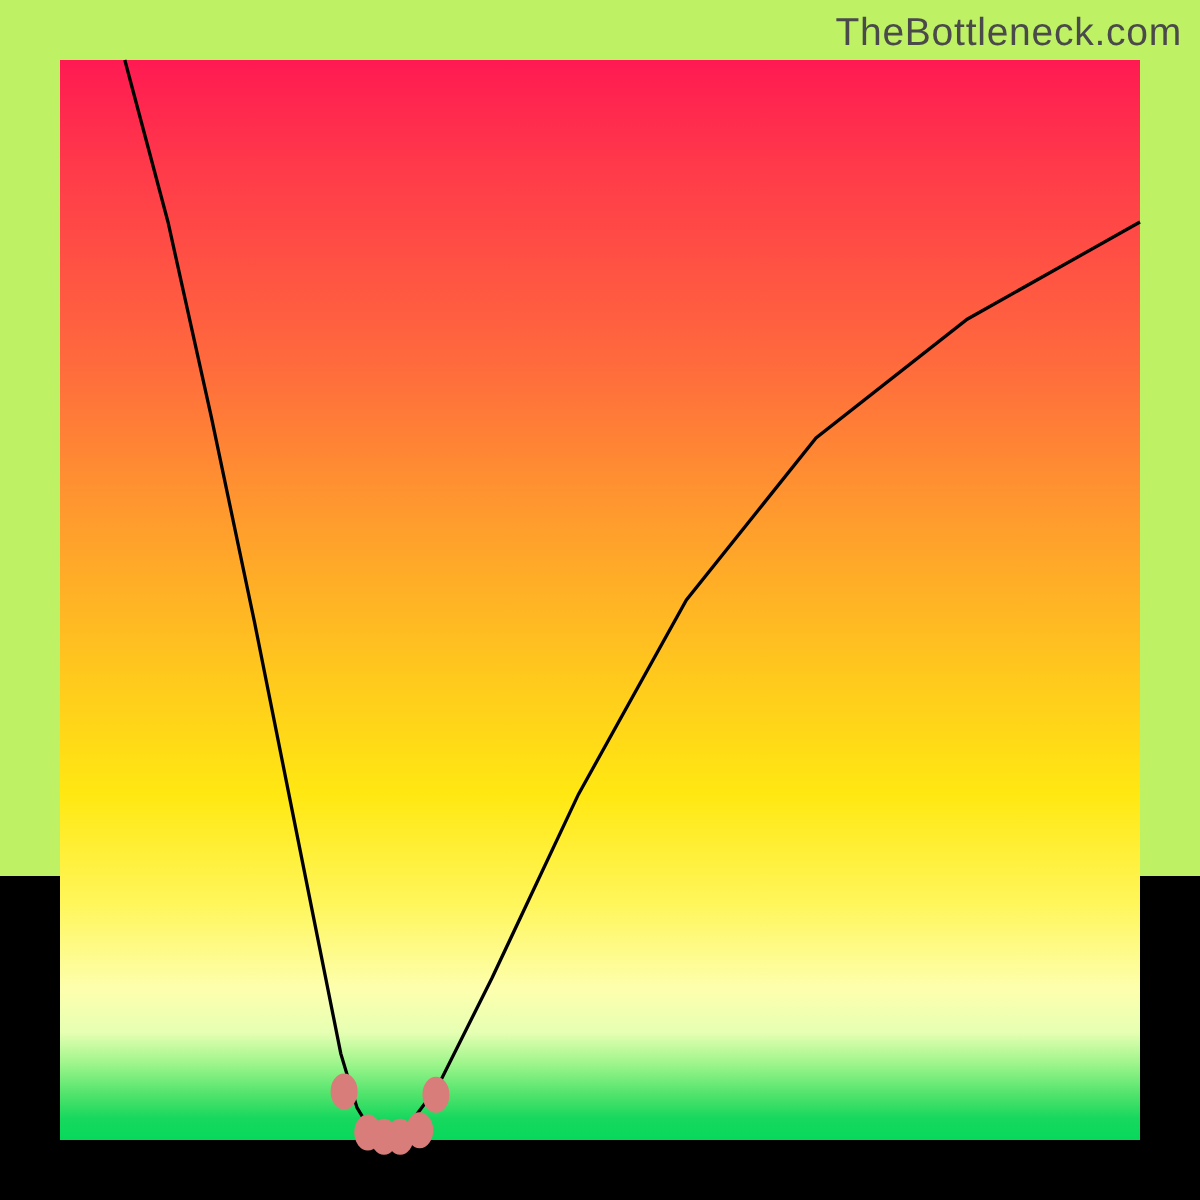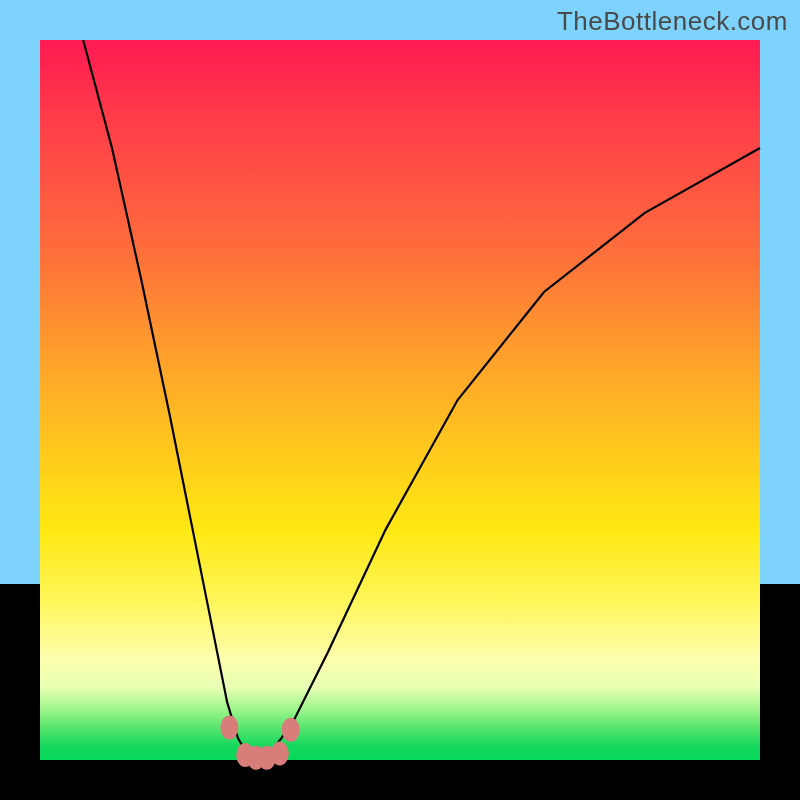--- a/index.html
+++ b/index.html
@@ -17,7 +17,7 @@
     top: 0;
     width: 800px;
     height: 584px;
-    background: #7dd3fc;
+    background: #bef264;
   }
   .plot-area {
     position: absolute;

